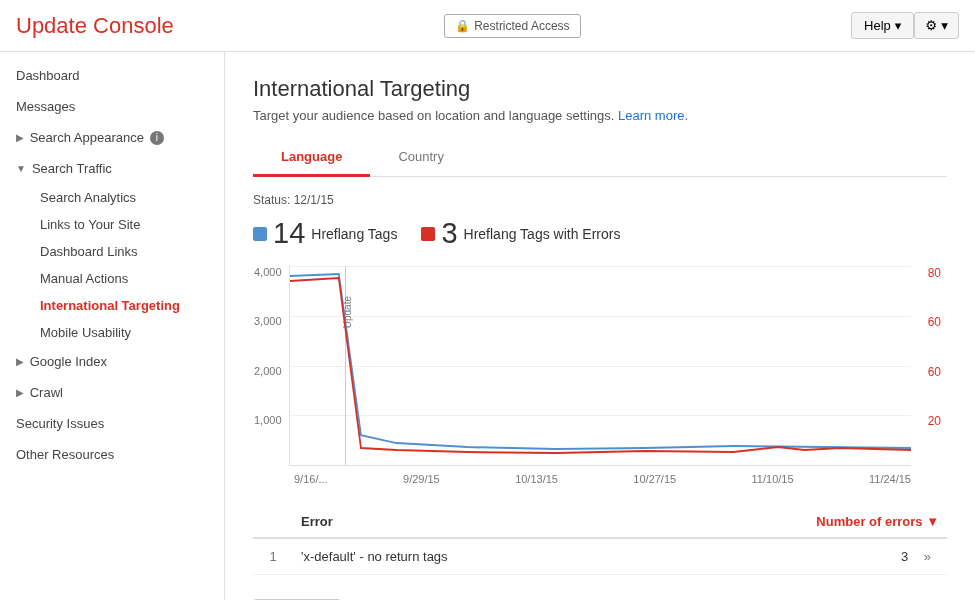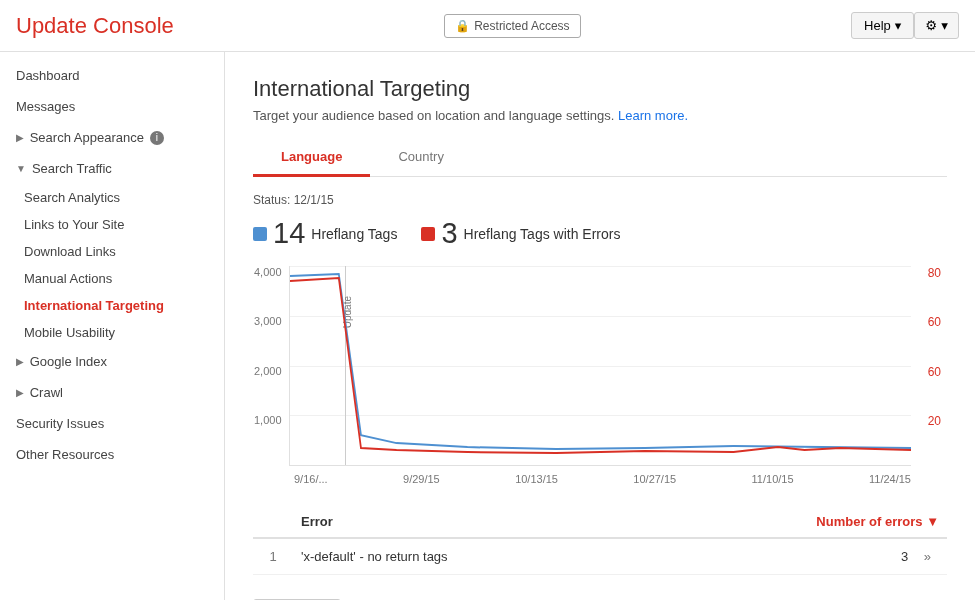--- a/index.html
+++ b/index.html
@@ -48,7 +48,7 @@
       display: flex; align-items: center; gap: 6px;
     }
     .sidebar-section-header .arrow { font-size: 10px; color: #777; }
-    .sidebar-sub { padding-left: 16px; }
+    .sidebar-sub { padding-left: 32px; }
     .sidebar-sub .sidebar-item { padding: 6px 8px; }
     .info-icon {
       display: inline-block; width: 14px; height: 14px; border-radius: 50%;

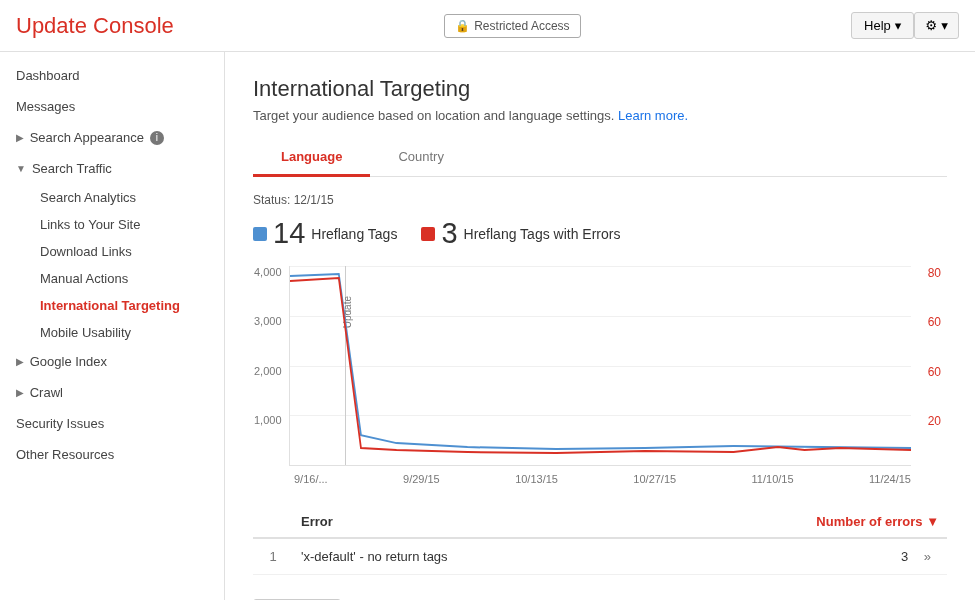--- a/index.html
+++ b/index.html
@@ -208,7 +208,7 @@
         <span>Links to Your Site</span>
       </div>
       <div class="sidebar-item">
-        <span>Download Links</span>
+        <span>Dashboard Links</span>
       </div>
       <div class="sidebar-item">
         <span>Manual Actions</span>

